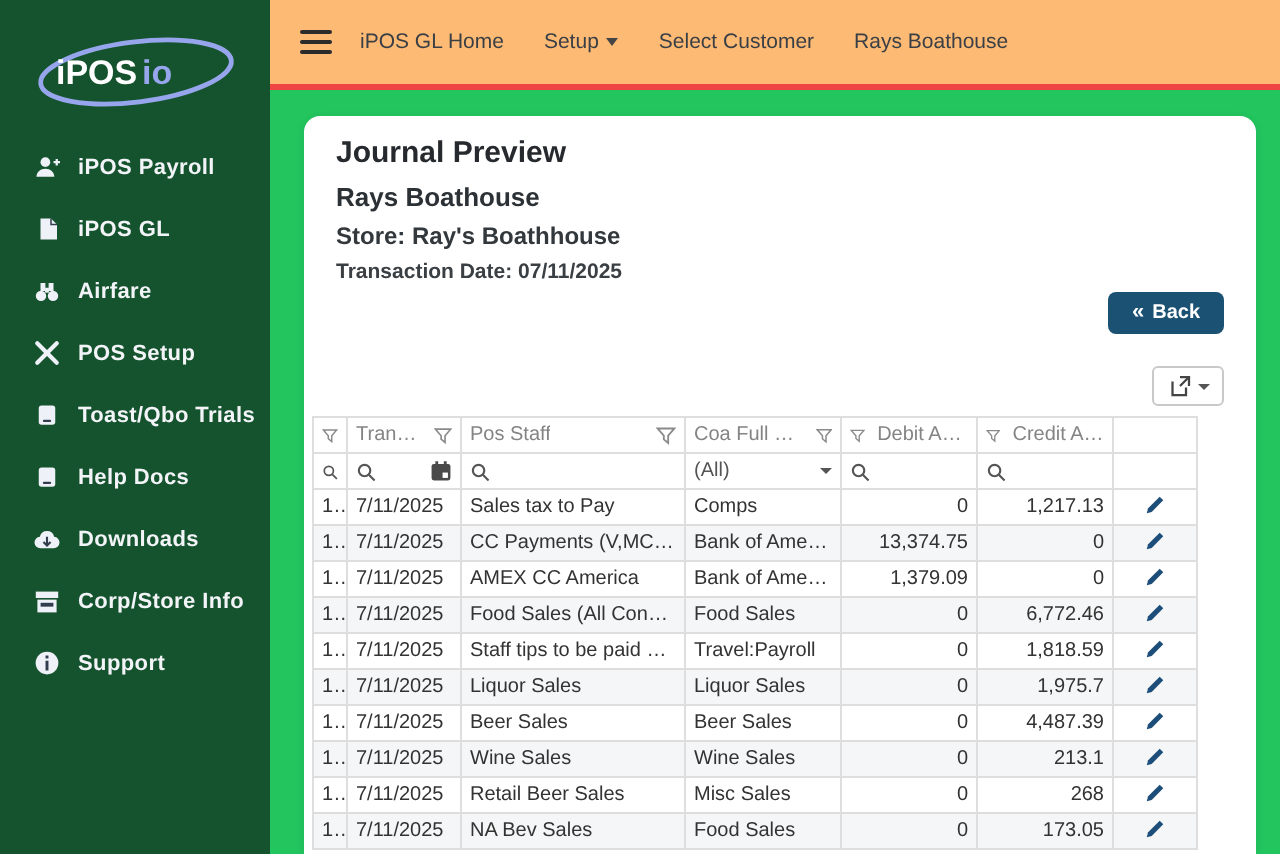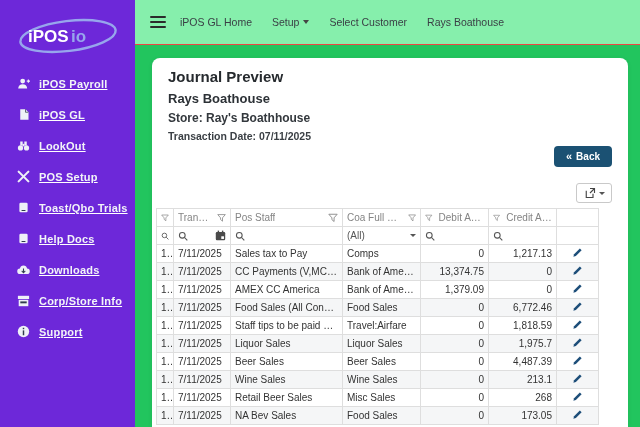--- a/index.html
+++ b/index.html
@@ -21,8 +21,8 @@
 
   
   .right-col { flex:1; display:flex; flex-direction:column; min-width:0; }
-  .topnav { height:45px; background:#86efac; display:flex; align-items:center;
-            padding:0 14px 0 15px; border-bottom:1px solid #ef4444; }
+  .topnav { height:45px; background:#fdba74; display:flex; align-items:center;
+            padding:0 14px 0 15px; border-bottom:3px solid #ef4444; }
   .burger { width:16px; cursor:pointer; margin-right:14px; }
   .burger span { display:block; height:2px; background:#2b2b2b; margin:3px 0;
                  border-radius:1px; }

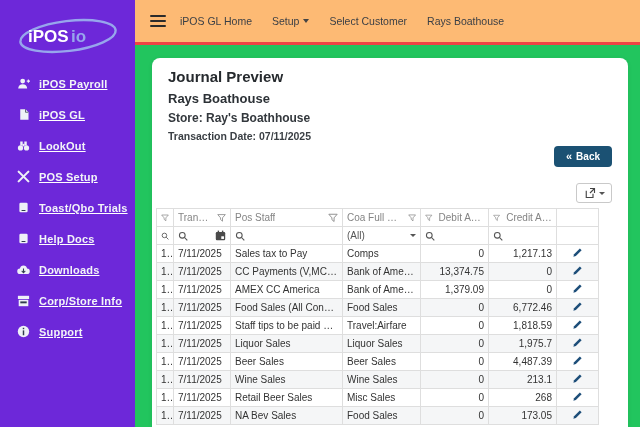--- a/index.html
+++ b/index.html
@@ -8,7 +8,7 @@
   .app { display:flex; width:640px; height:427px; }
 
   
-  .sidebar { width:135px; min-width:135px; background:#6d28d9; color:#fff;text-decoration:underline; }
+  .sidebar { width:135px; min-width:135px; background:#14532d; color:#fff; }
   .logo-wrap { position:relative; height:58px; padding:12px 0 0 14px; }
   .logo-svg { display:block; }
   .side-nav { padding-top:10px; }

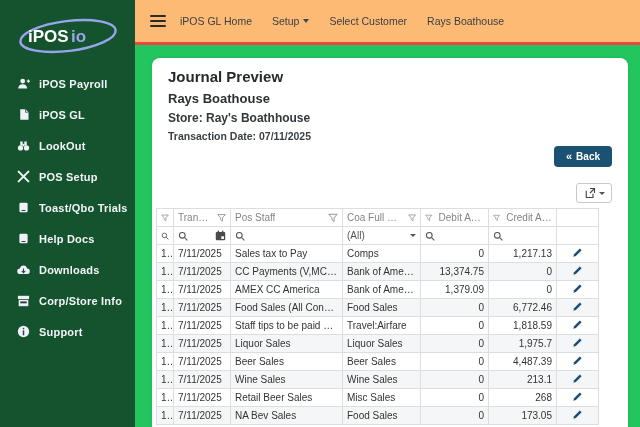--- a/index.html
+++ b/index.html
@@ -121,7 +121,7 @@
               <rect x="6.8" y="6" width="2.4" height="3" fill="#eef1f7"></rect>
             </svg>
         </span>
-        <span>LookOut</span>
+        <span>Airfare</span>
       </div>
 
       <div class="side-item">

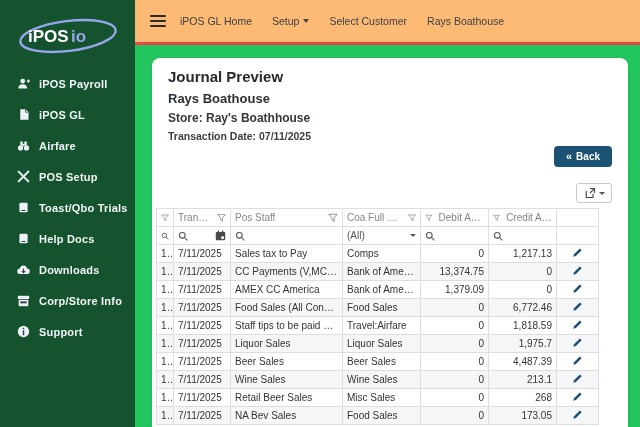--- a/index.html
+++ b/index.html
@@ -414,7 +414,7 @@
               <td>1...</td>
               <td>7/11/2025</td>
               <td>Staff tips to be paid on paych...</td>
-              <td>Travel:Airfare</td>
+              <td>Travel:Payroll</td>
               <td class="num">0</td>
               <td class="num">1,818.59</td>
               <td class="edit-cell"><svg width="11" height="11" viewBox="0 0 16 16">

